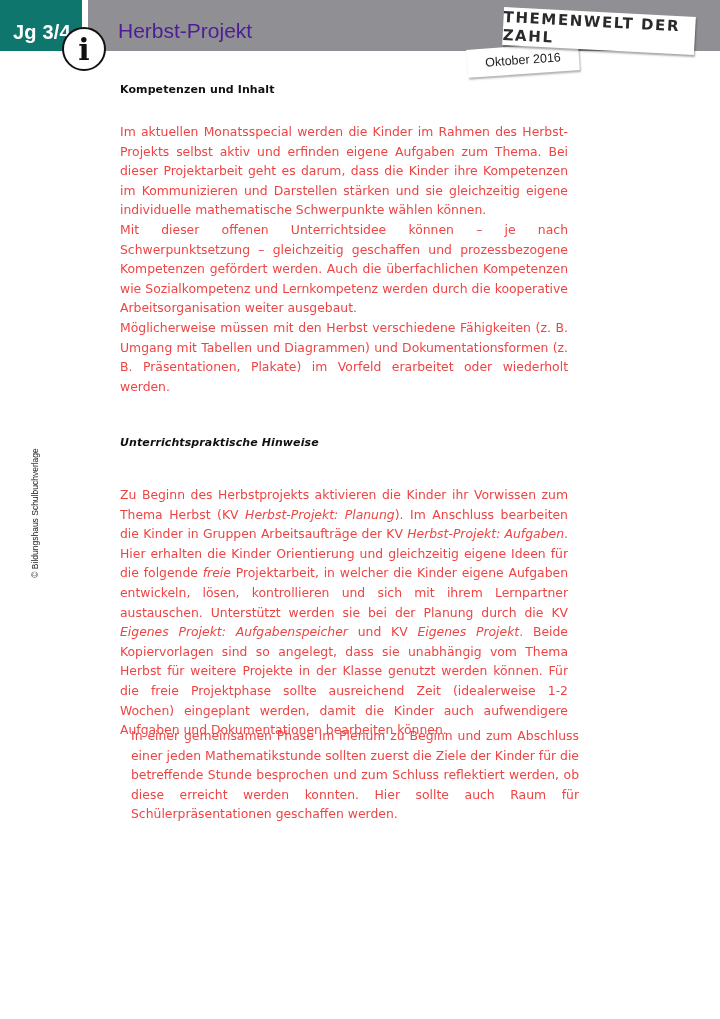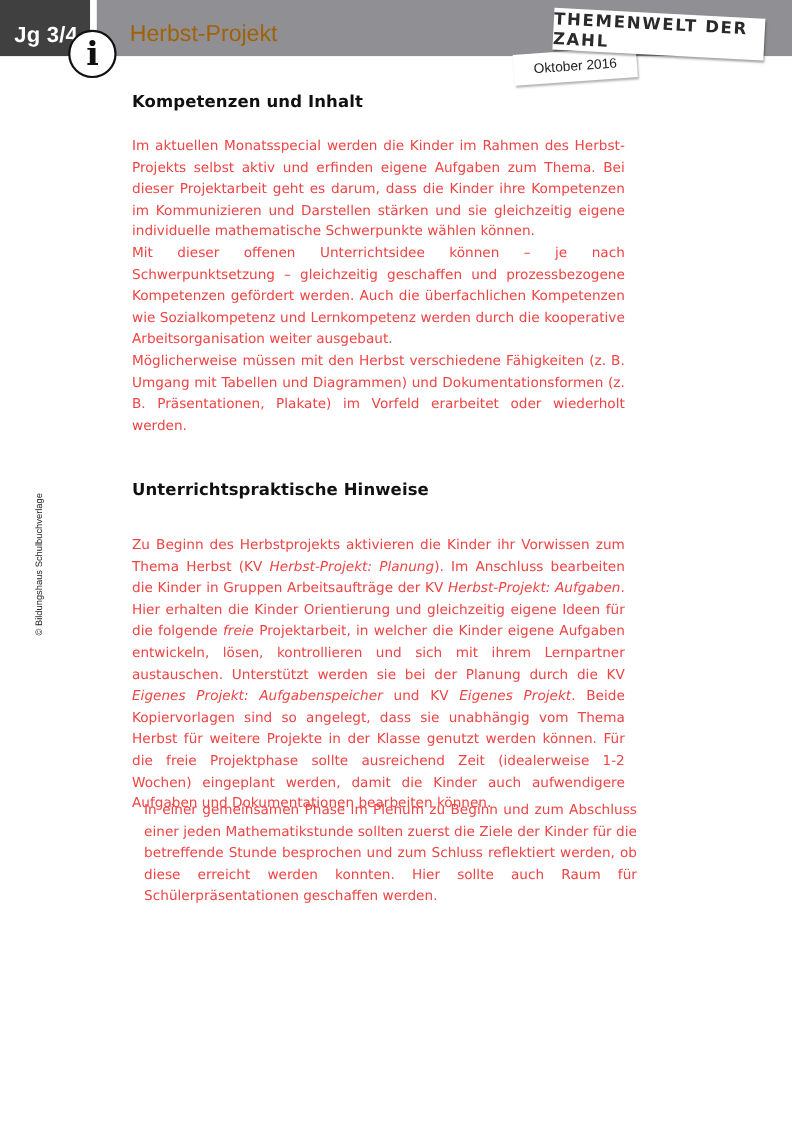--- a/index.html
+++ b/index.html
@@ -8,7 +8,7 @@
 
     
     .header { position: absolute; left: 0; top: 0; width: 720px; height: 51px; }
-    .grade-block { position: absolute; left: 0; top: 0; width: 82px; height: 51px; background: #404040; }
+    .grade-block { position: absolute; left: 0; top: 0; width: 82px; height: 51px; background: #0f766e; }
     .grade-label { position: absolute; left: 13px; top: 21px; font-family: "Liberation Sans", sans-serif; font-weight: bold; font-size: 20px; color: #ffffff; letter-spacing: 0.2px; }
     .divider-strip { position: absolute; left: 82px; top: 0; width: 6px; height: 51px; background: #ffffff; }
     .title-band { position: absolute; left: 88px; top: 0; width: 632px; height: 51px; background: #909094; }

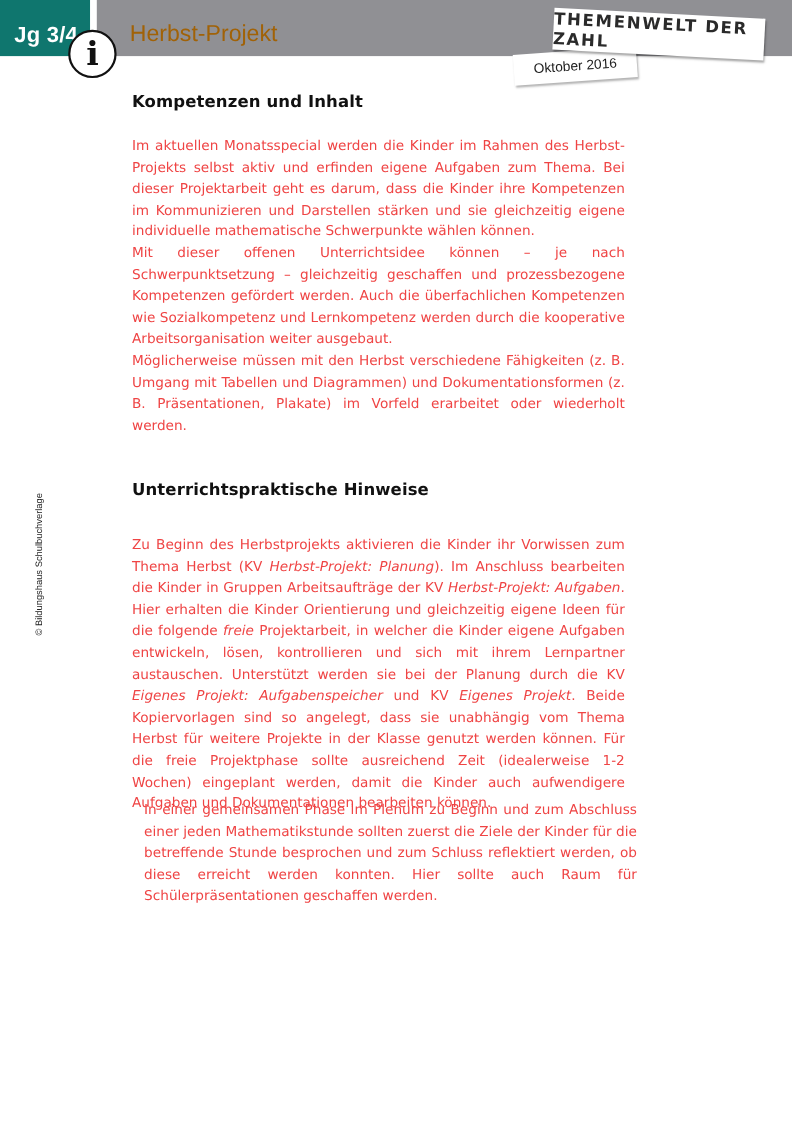--- a/index.html
+++ b/index.html
@@ -12,7 +12,7 @@
     .grade-label { position: absolute; left: 13px; top: 21px; font-family: "Liberation Sans", sans-serif; font-weight: bold; font-size: 20px; color: #ffffff; letter-spacing: 0.2px; }
     .divider-strip { position: absolute; left: 82px; top: 0; width: 6px; height: 51px; background: #ffffff; }
     .title-band { position: absolute; left: 88px; top: 0; width: 632px; height: 51px; background: #909094; }
-    .page-title { position: absolute; left: 118px; top: 19px; font-family: "Liberation Sans", sans-serif; font-size: 21px; color: #a16207; }
+    .page-title { position: absolute; left: 118px; top: 19px; font-family: "Liberation Sans", sans-serif; font-size: 21px; color: #4c1d95; }
 
     .info-icon { position: absolute; left: 62px; top: 27px; width: 44px; height: 44px; border-radius: 50%; background: #ffffff; border: 2px solid #111111; display: flex; align-items: center; justify-content: center; }
     .info-icon span { font-family: "DejaVu Serif", serif; font-weight: bold; font-size: 30px; color: #111111; line-height: 1; margin-top: 1px; }

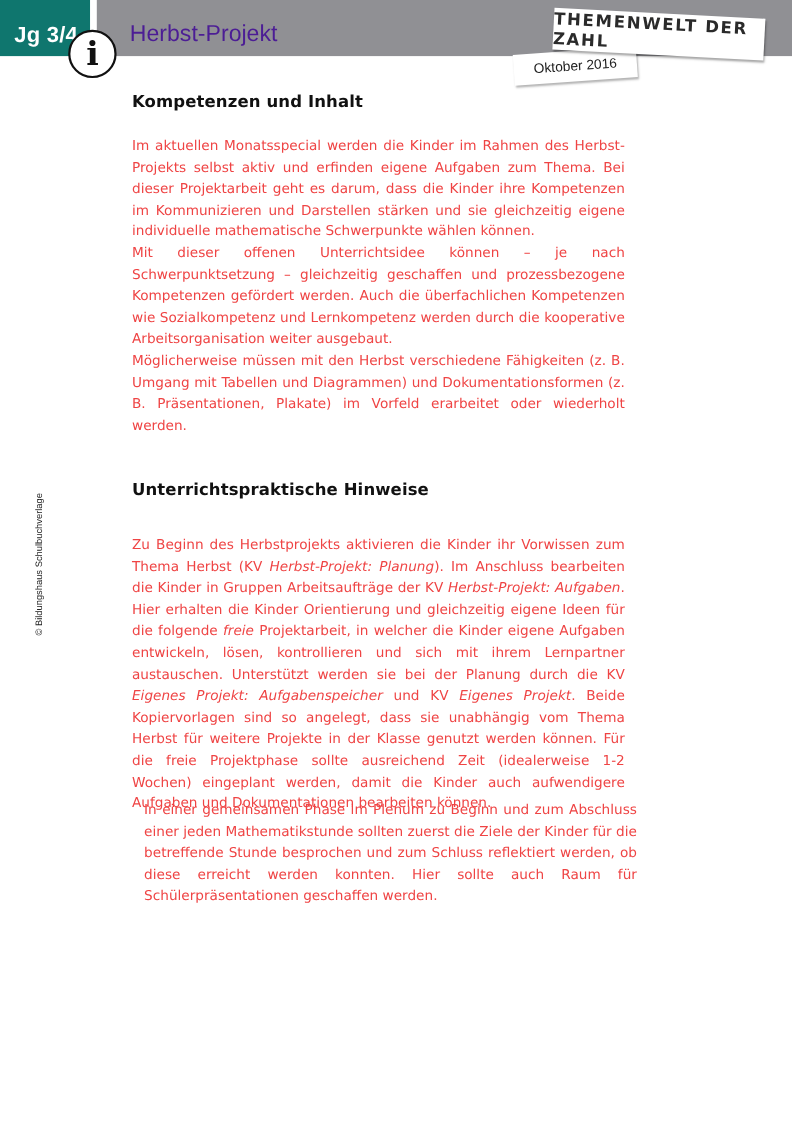--- a/index.html
+++ b/index.html
@@ -28,7 +28,7 @@
 
     
     .content { position: absolute; left: 120px; top: 80px; width: 448px; }
-    h2.section-heading { font-family: "DejaVu Sans", sans-serif; font-weight: bold; font-size: 15px; color: #111111; letter-spacing: 0.1px; }
+    h2.section-heading { font-family: "DejaVu Sans", sans-serif; font-weight: bold; font-size: 11px; color: #111111; letter-spacing: 0.1px; }
     .para { font-family: "DejaVu Sans", sans-serif; font-size: 12.4px; line-height: 19.6px; text-align: justify; hyphens: manual; color: #ef4444; }
     .para em { font-style: italic; }
     .sec1-heading { position: absolute; left: 0; top: 3px; }

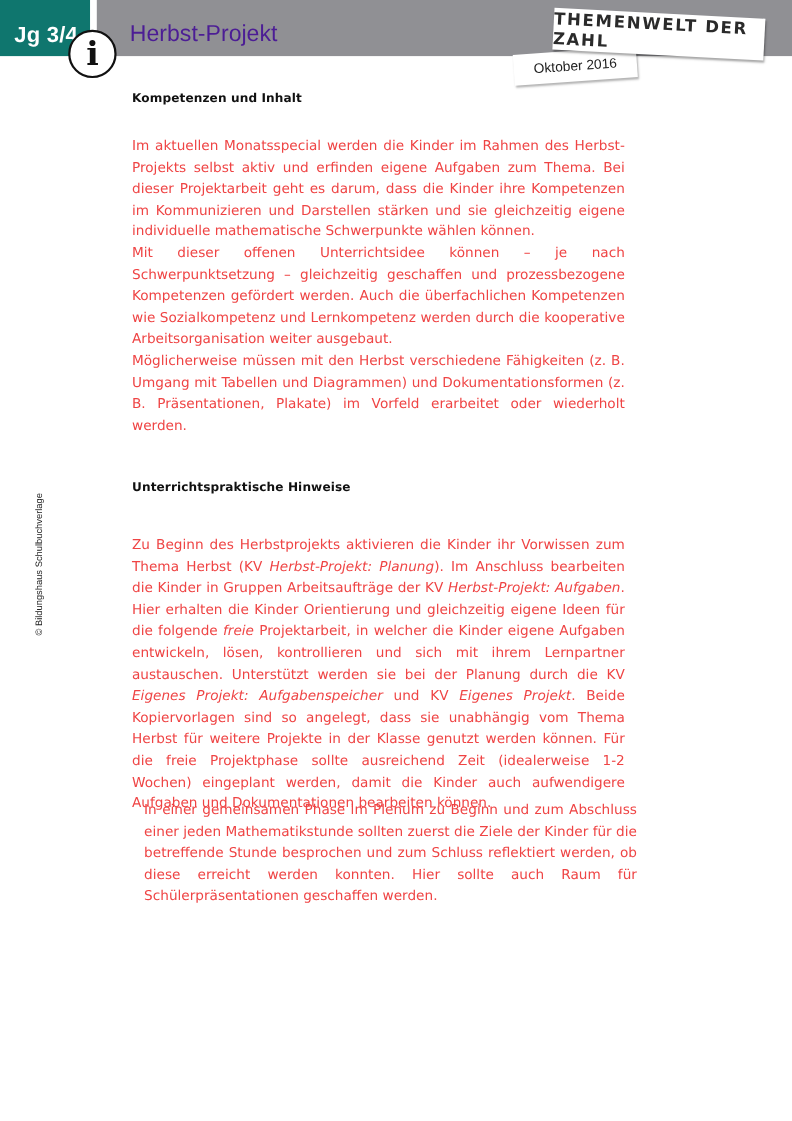--- a/index.html
+++ b/index.html
@@ -33,7 +33,7 @@
     .para em { font-style: italic; }
     .sec1-heading { position: absolute; left: 0; top: 3px; }
     .sec1-body { position: absolute; left: 0; top: 42px; width: 448px; }
-    .sec2-heading { position: absolute; left: 0; top: 356px; }
+    .sec2-heading { position: absolute; left: 0; top: 356px; font-style: italic; }
     .sec2-body { position: absolute; left: 0; top: 405px; width: 448px; }
     .sec2-body2 { position: absolute; left: 11px; top: 646px; width: 448px; }
   </style>

